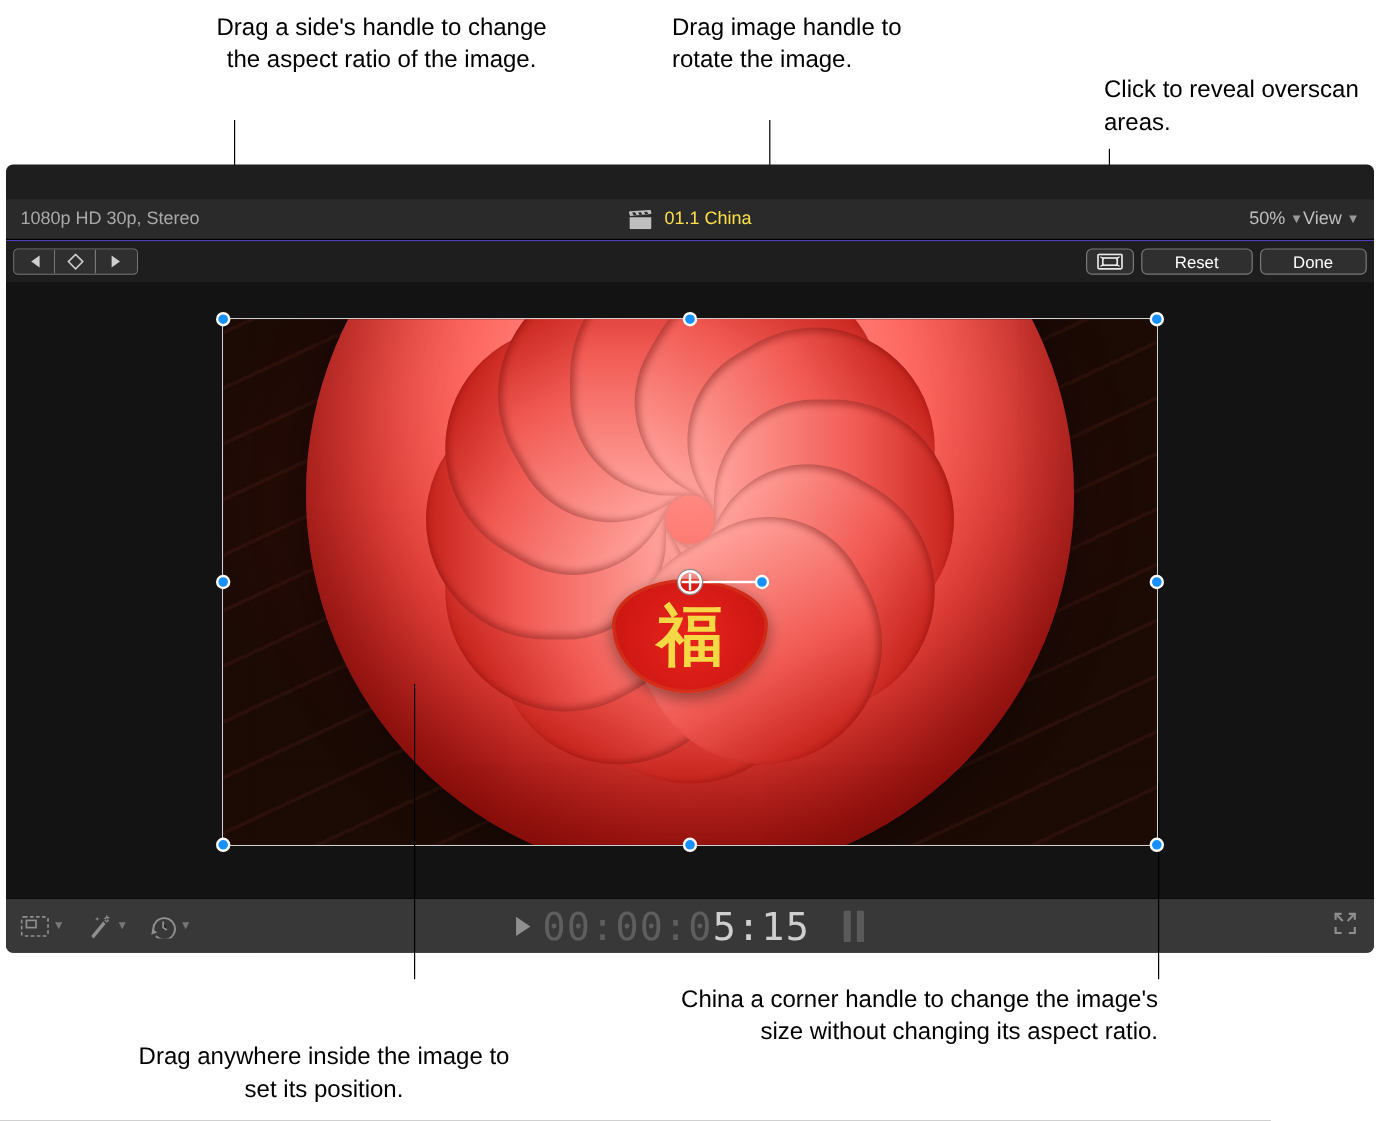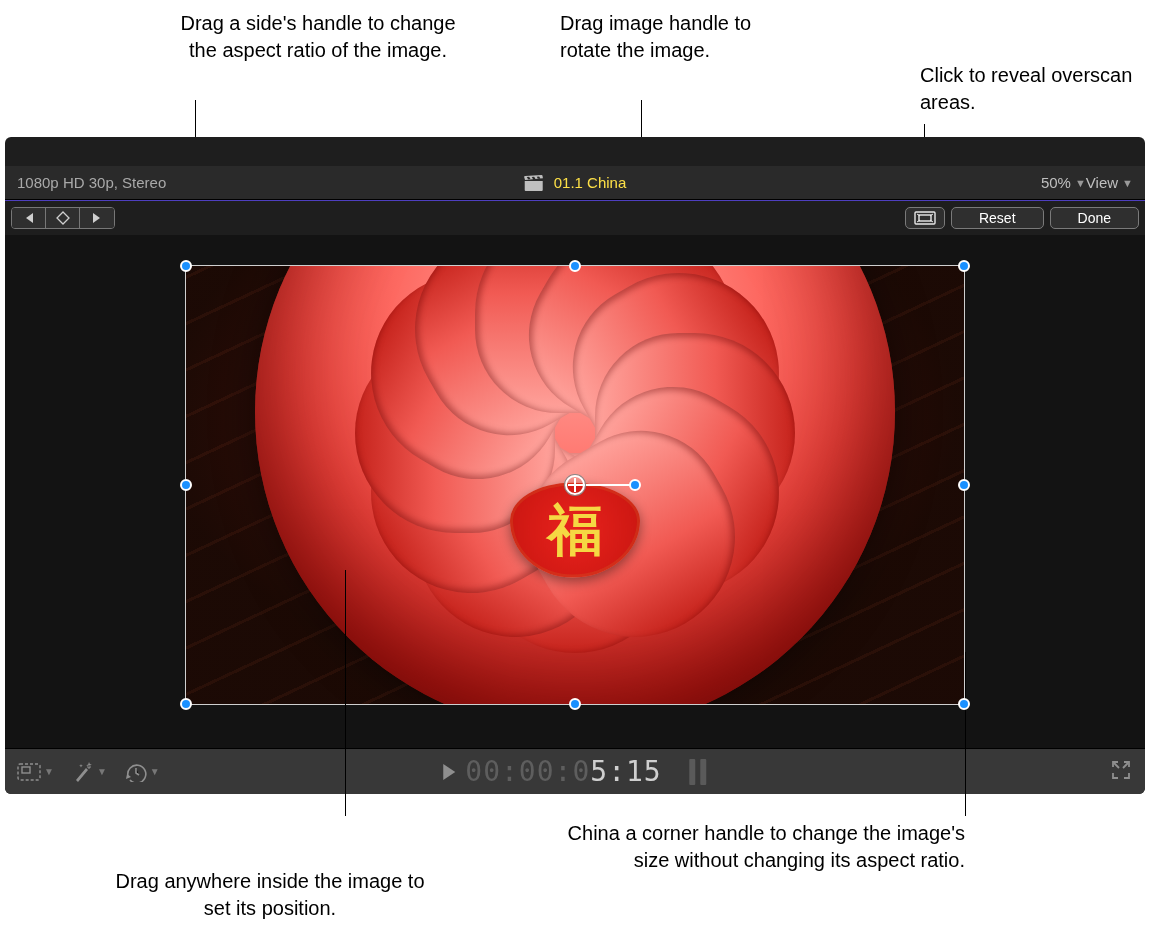--- a/index.html
+++ b/index.html
@@ -234,7 +234,7 @@
   }
   .timecode{
     font-family:"SF Mono",Menlo,monospace;
-    font-size:28px;
+    font-size:32px;
     letter-spacing:1px;
     color:#5e5e5e;
   }

